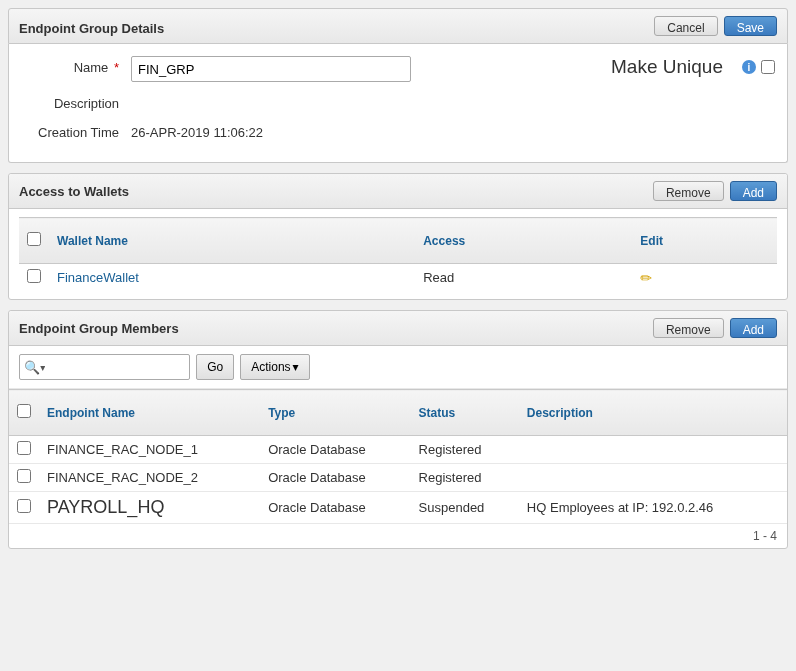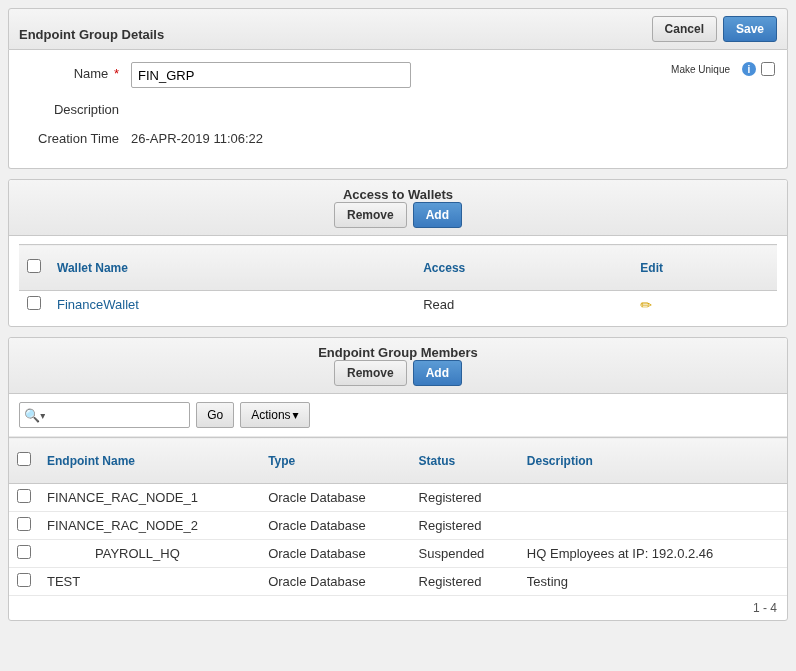--- a/index.html
+++ b/index.html
@@ -119,8 +119,7 @@
       font-size: 12px;
       cursor: pointer;
       border: 1px solid;
-      height: 26px;
-      font-weight: bold;
+      height: 20px;
     }
     .btn-primary {
       background: linear-gradient(to bottom, #5b9bd5, #3a7abf);

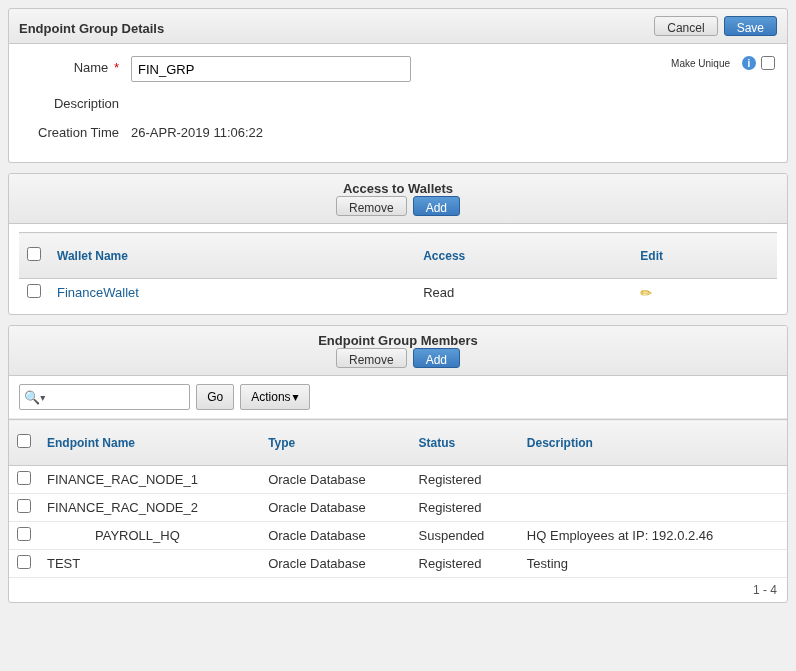--- a/index.html
+++ b/index.html
@@ -85,8 +85,8 @@
       white-space: nowrap;
     }
     .make-unique-label {
-      font-size: 10px;
-      margin-right: 12px;
+      font-size: 19px;
+      margin-right: 19px;
     }
     .info-icon {
       display: inline-flex;

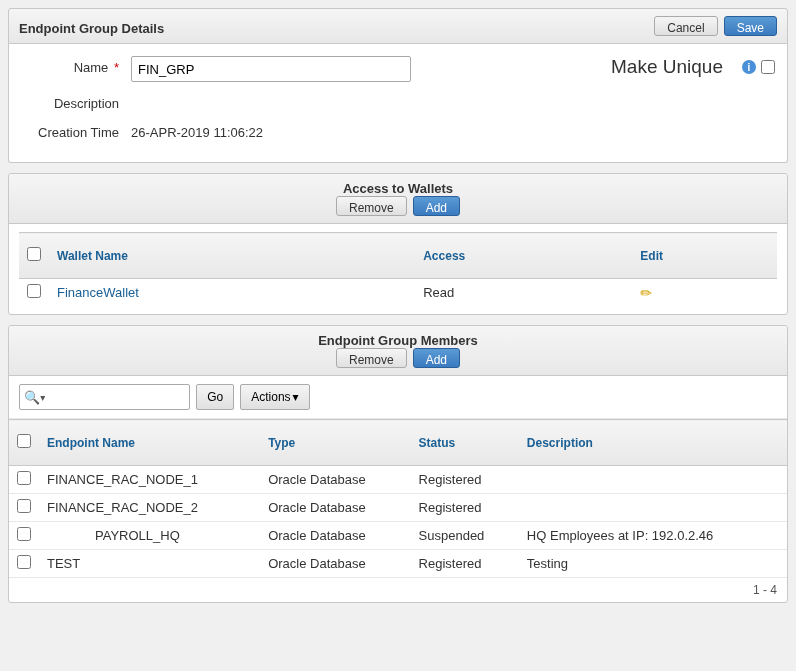--- a/index.html
+++ b/index.html
@@ -30,7 +30,6 @@
       align-items: center;
       justify-content: space-between;
       border-radius: 3px 3px 0 0;
-      flex-direction: column;
     }
     .panel-title {
       font-weight: bold;

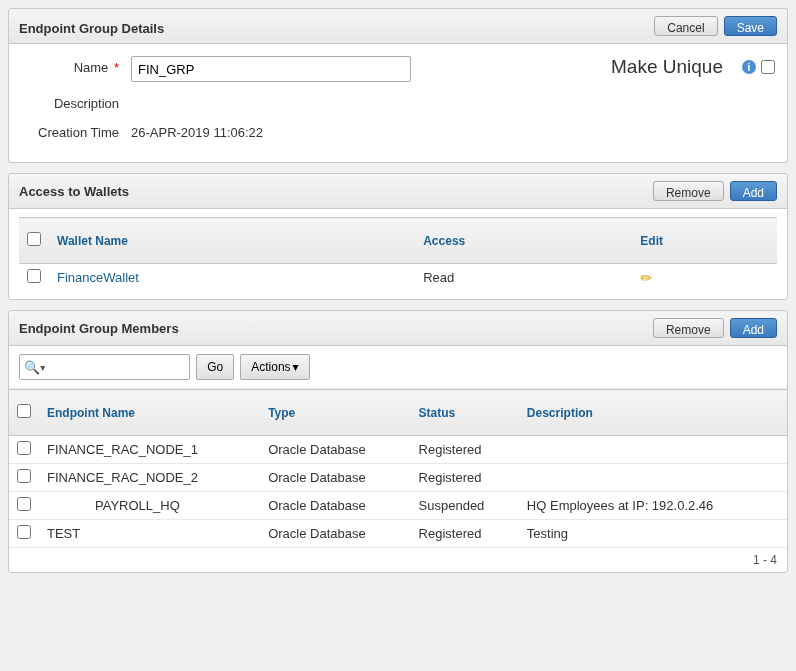--- a/index.html
+++ b/index.html
@@ -392,7 +392,7 @@
         <input type="checkbox" style="">
       </td>
       <td>
-        <span style="color:#333; font-size:13px;margin-left:48px;">PAYROLL_HQ</span>
+        <span style="color:#333; font-size:18px;">PAYROLL_HQ</span>
       </td>
       <td>Oracle Database</td>
       <td>Suspended</td>

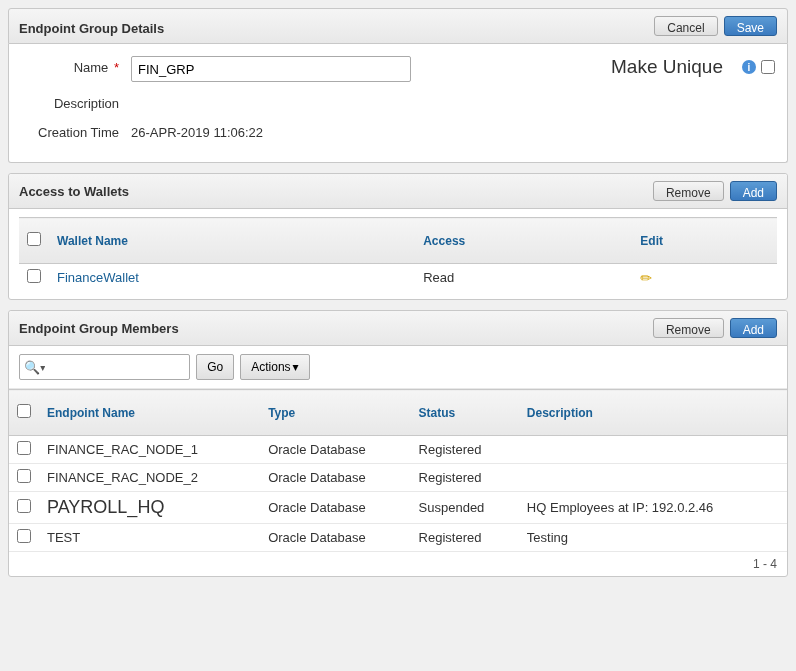--- a/index.html
+++ b/index.html
@@ -398,17 +398,6 @@
       <td>Suspended</td>
       <td>HQ Employees at IP: 192.0.2.46</td>
     </tr>
-          <tr>
-      <td>
-        <input type="checkbox" style="">
-      </td>
-      <td>
-        <span style="color:#333; font-size:13px;">TEST</span>
-      </td>
-      <td>Oracle Database</td>
-      <td>Registered</td>
-      <td>Testing</td>
-    </tr>
         </tbody>
     </table>
 

